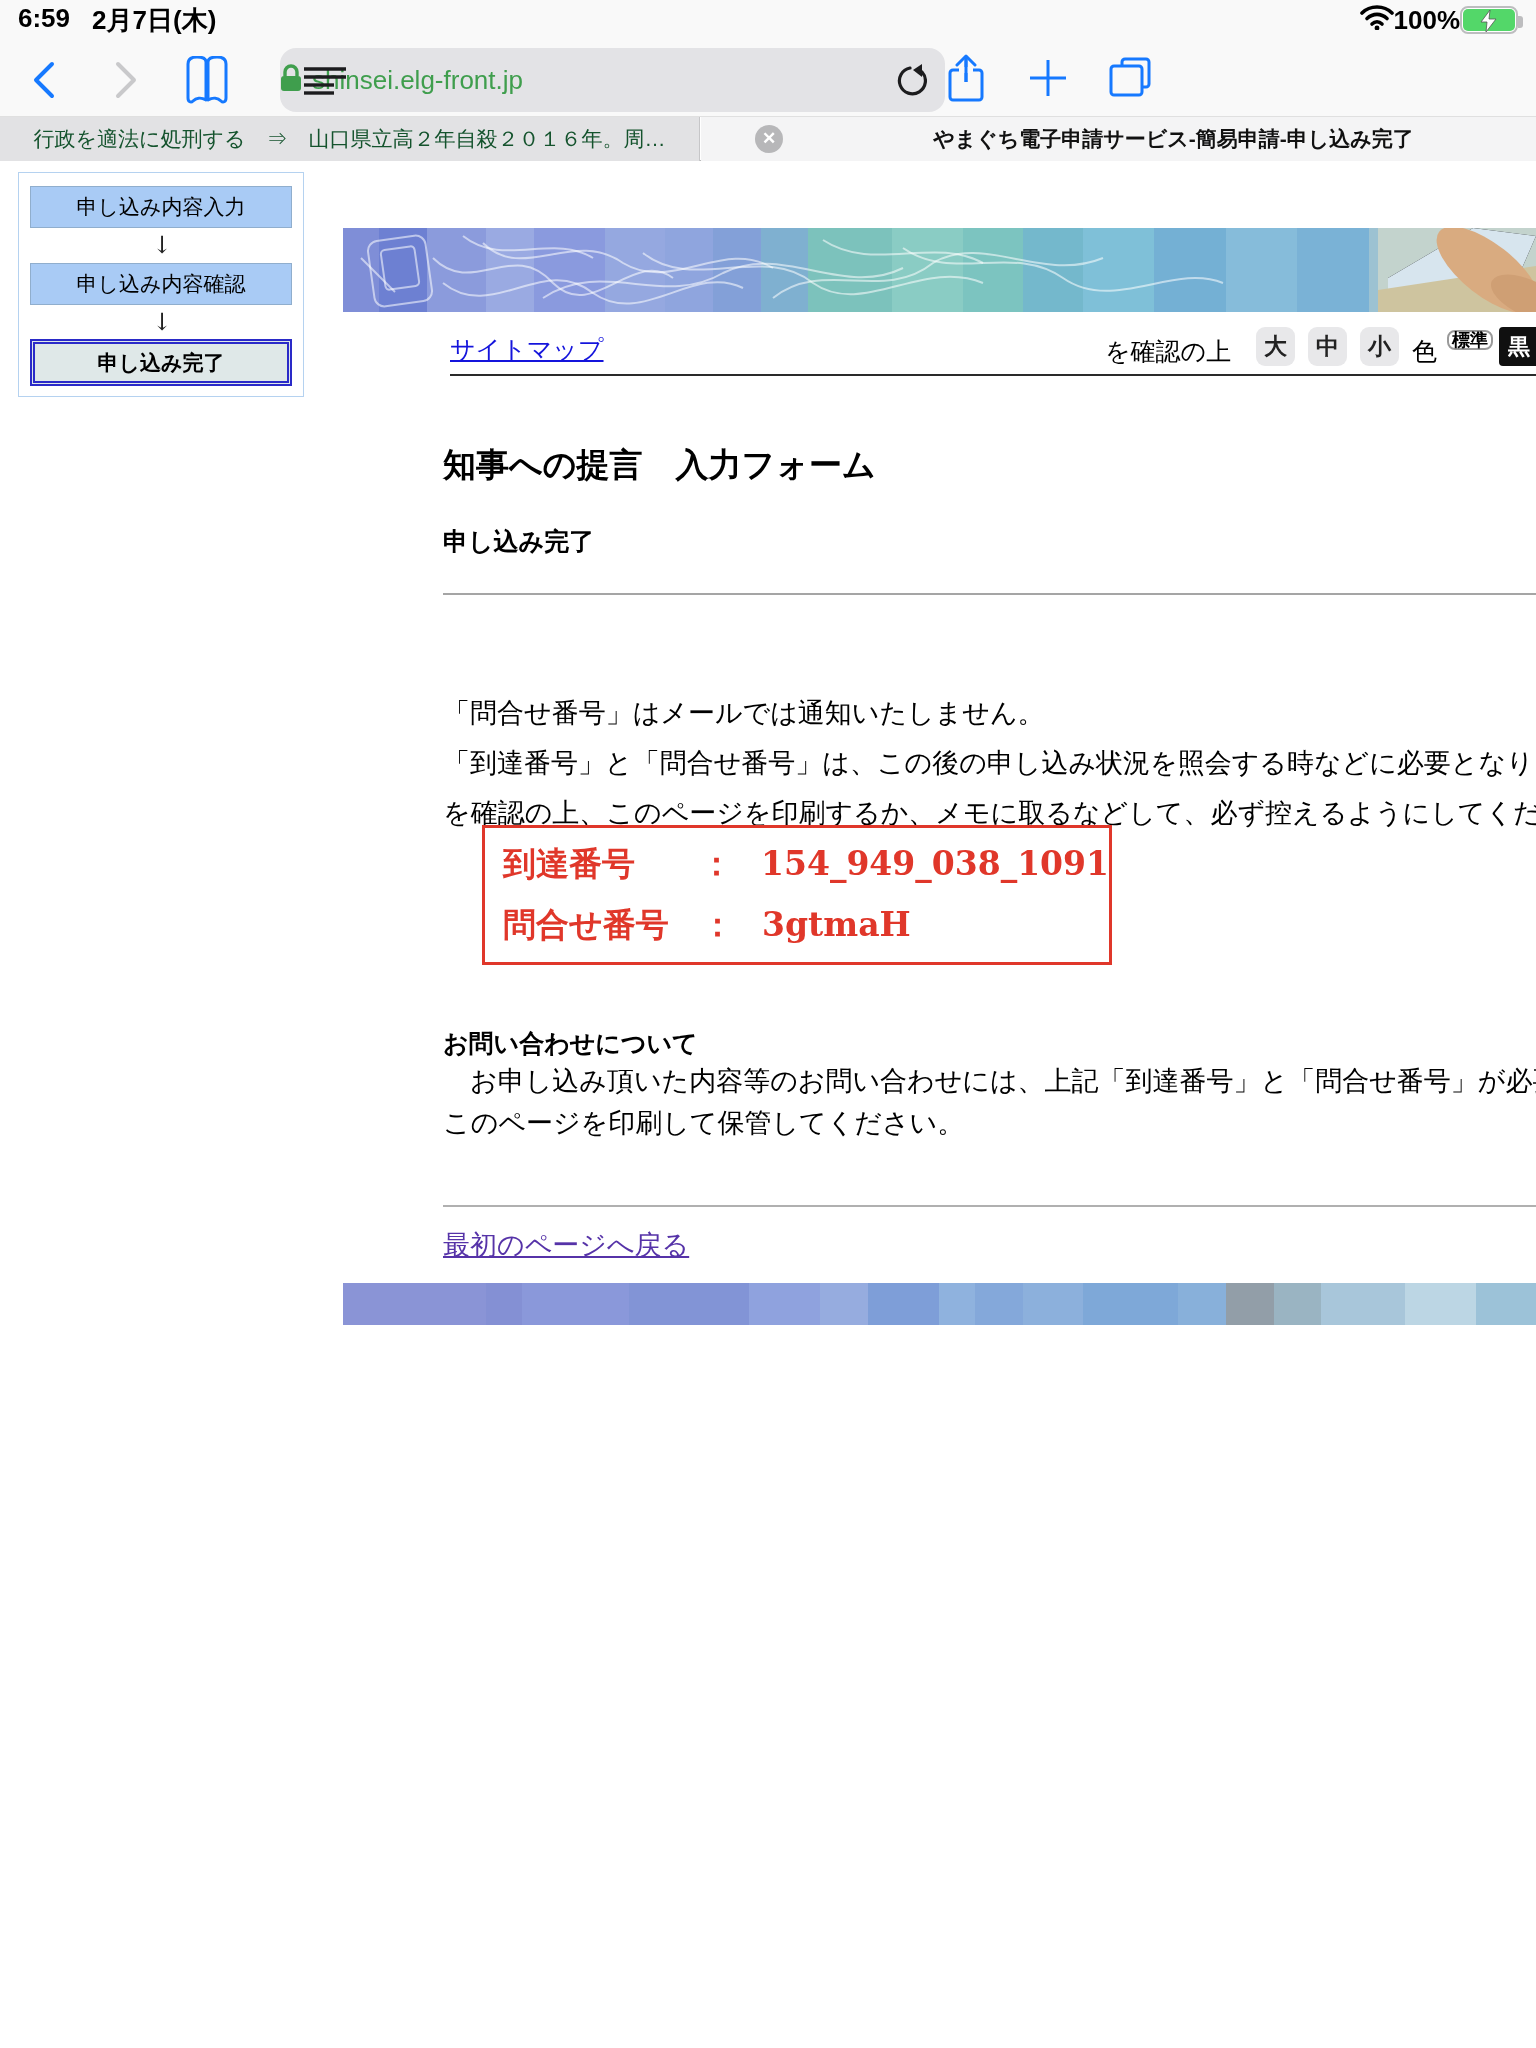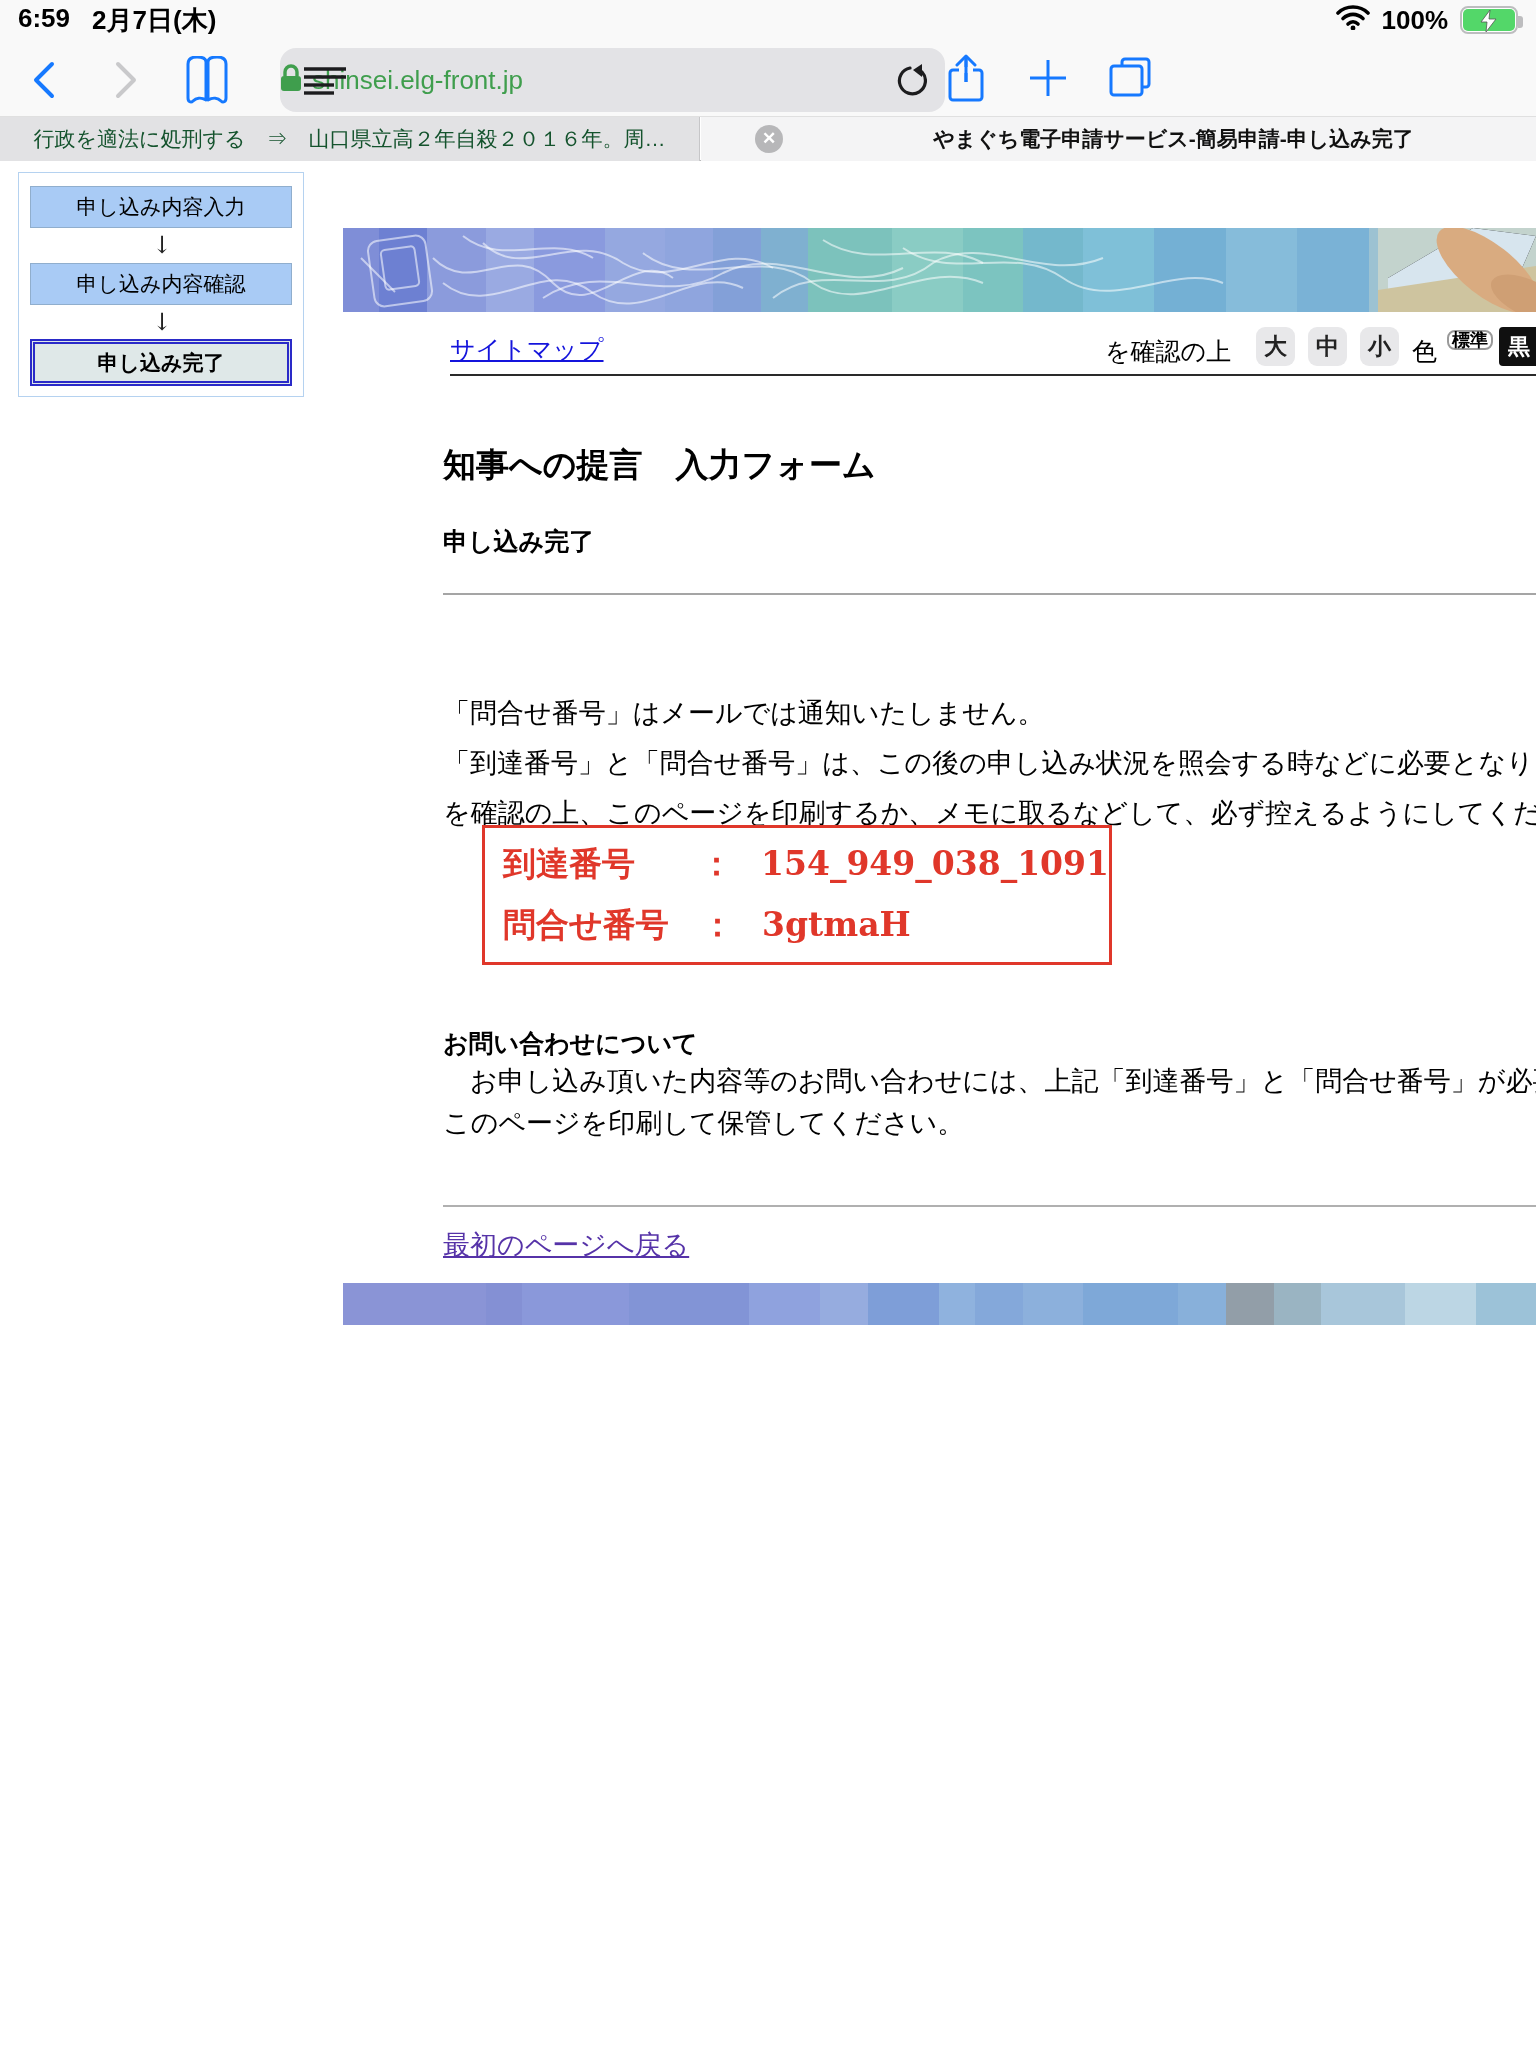--- a/index.html
+++ b/index.html
@@ -13,7 +13,7 @@
               display:flex;align-items:center;justify-content:space-between;
               padding:0 18px;box-sizing:border-box;font-size:26px;font-weight:600;}
   .status-left{display:flex;gap:22px;align-items:flex-start;}
-  .status-right{display:flex;gap:12px;align-items:center;}
+  .status-right{display:flex;align-items:center;}
   .battery{position:relative;width:58px;height:28px;border:2px solid #bdbdbf;border-radius:8px;
            background:#fff;box-sizing:border-box;}
   .battery-fill{position:absolute;left:1px;top:1px;bottom:1px;right:1px;background:#53d769;border-radius:5px;}

